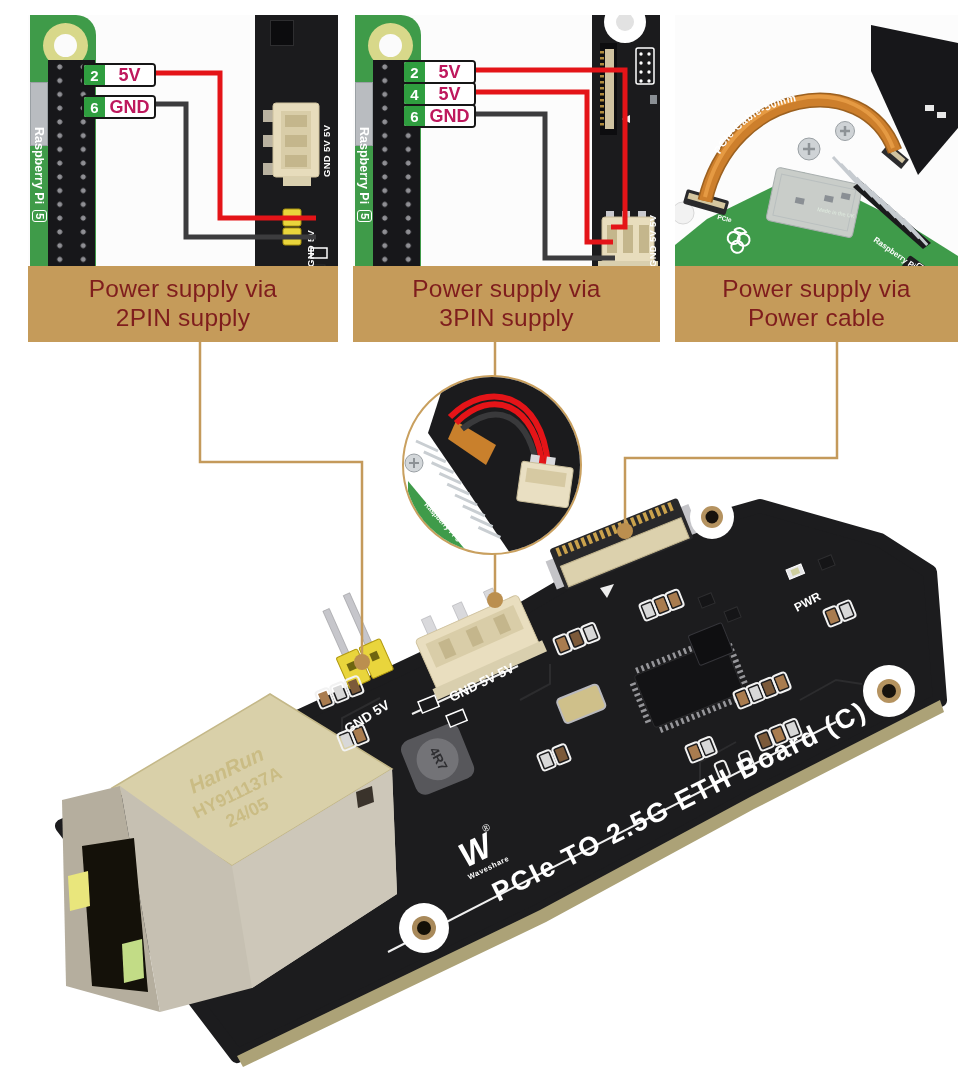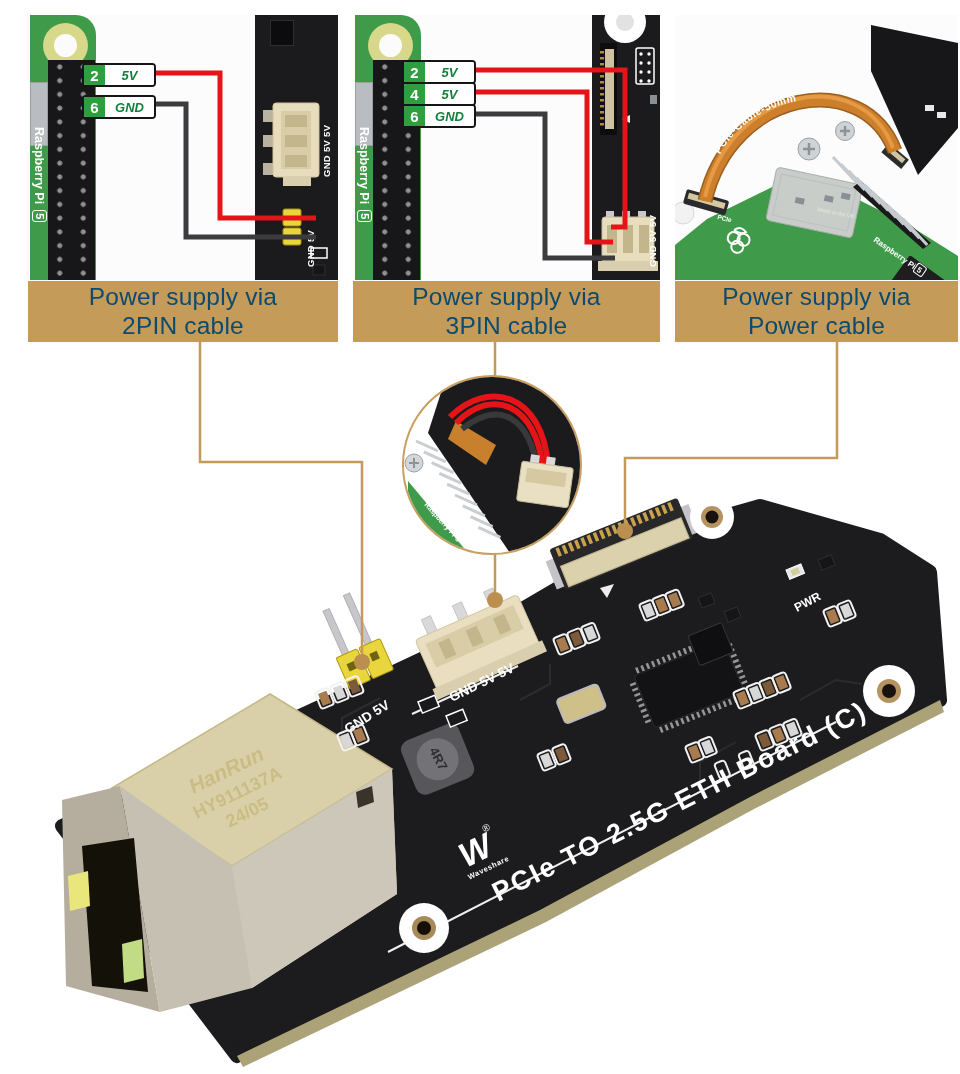--- a/index.html
+++ b/index.html
@@ -36,8 +36,8 @@
          overflow:hidden;background:#fff;}
   .badge .num{width:21px;background:#2f9e3f;color:#fff;display:flex;align-items:center;
          justify-content:center;font-weight:bold;font-size:15px;}
-  .badge .lbl{min-width:41px;padding:0 4px;background:#fff;color:#15803d;display:flex;
-         align-items:center;justify-content:center;font-weight:bold;font-size:13px;font-style:italic;}
+  .badge .lbl{min-width:41px;padding:0 4px;background:#fff;color:#be185d;display:flex;
+         align-items:center;justify-content:center;font-weight:bold;font-size:18px;}
   
   .board1{position:absolute;right:0;top:0;bottom:0;width:83px;background:#1b1b1d;}
   .board2{position:absolute;right:0;top:0;bottom:0;width:68px;background:#1b1b1d;}

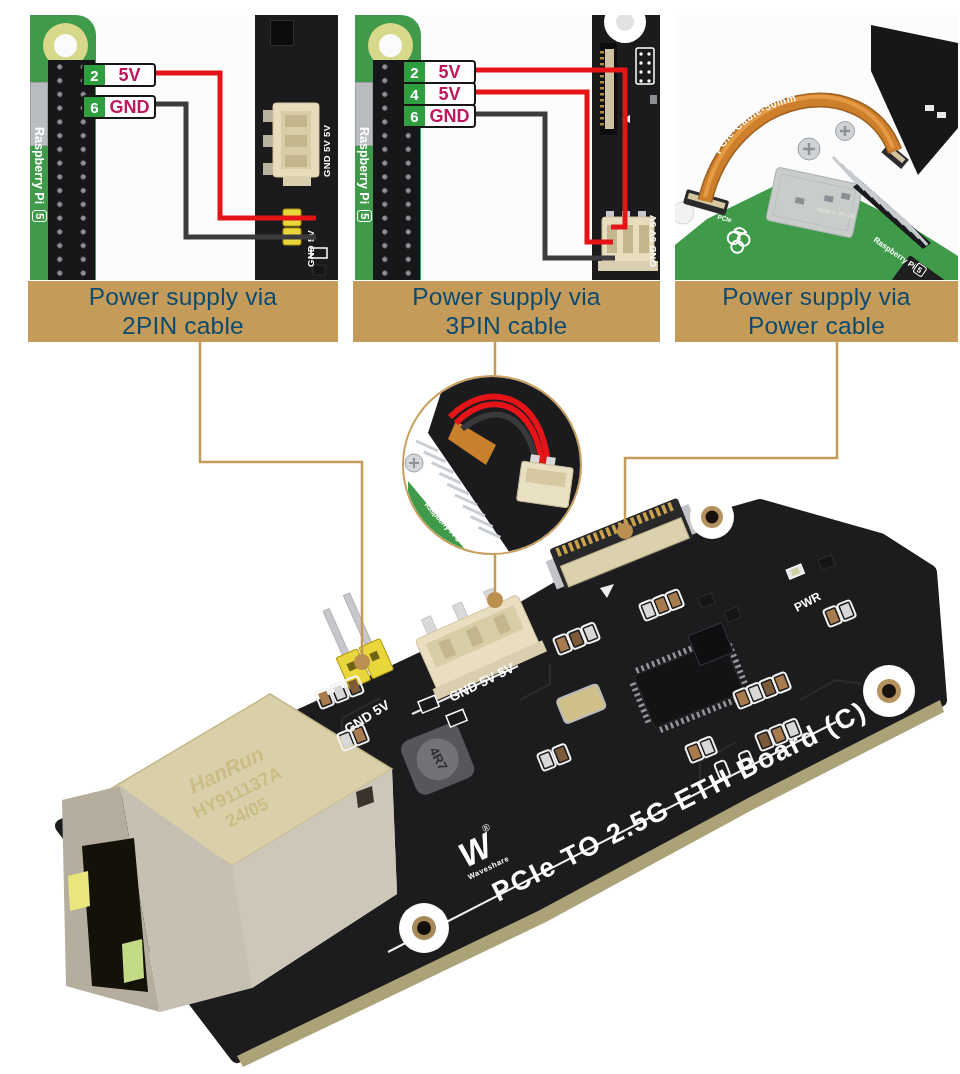--- a/index.html
+++ b/index.html
@@ -13,7 +13,7 @@
   #panel2{left:353px;width:307px;}
   #panel3{left:675px;width:283px;}
   .photo{position:absolute;left:0;right:0;top:0;bottom:62px;background:#fcfcfc;overflow:hidden;}
-  .caption{position:absolute;left:0;right:0;bottom:0;height:61px;background:#c59b5a;color:#0c4a6e;
+  .caption{position:absolute;left:0;right:0;bottom:0;height:76px;background:#c59b5a;color:#7f1d1d;
            display:flex;flex-direction:column;justify-content:center;text-align:center;
            font-size:24.5px;font-weight:500;line-height:1.17;letter-spacing:.2px;}
   

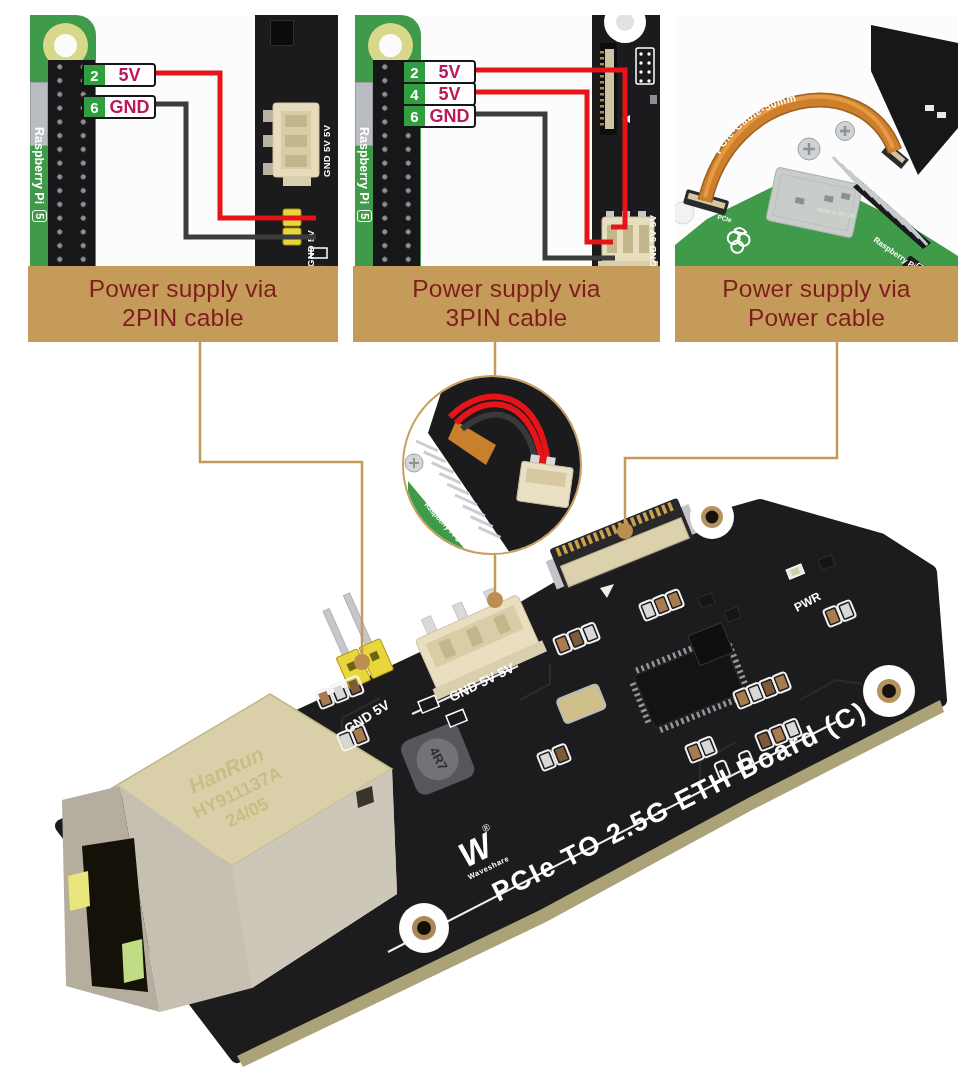--- a/index.html
+++ b/index.html
@@ -310,7 +310,7 @@
     </div>
     <div class="caption">
       <div>Power supply via</div>
-      <div>2PIN cable</div>
+      <div>2PIN supply</div>
     </div>
   </div>
 

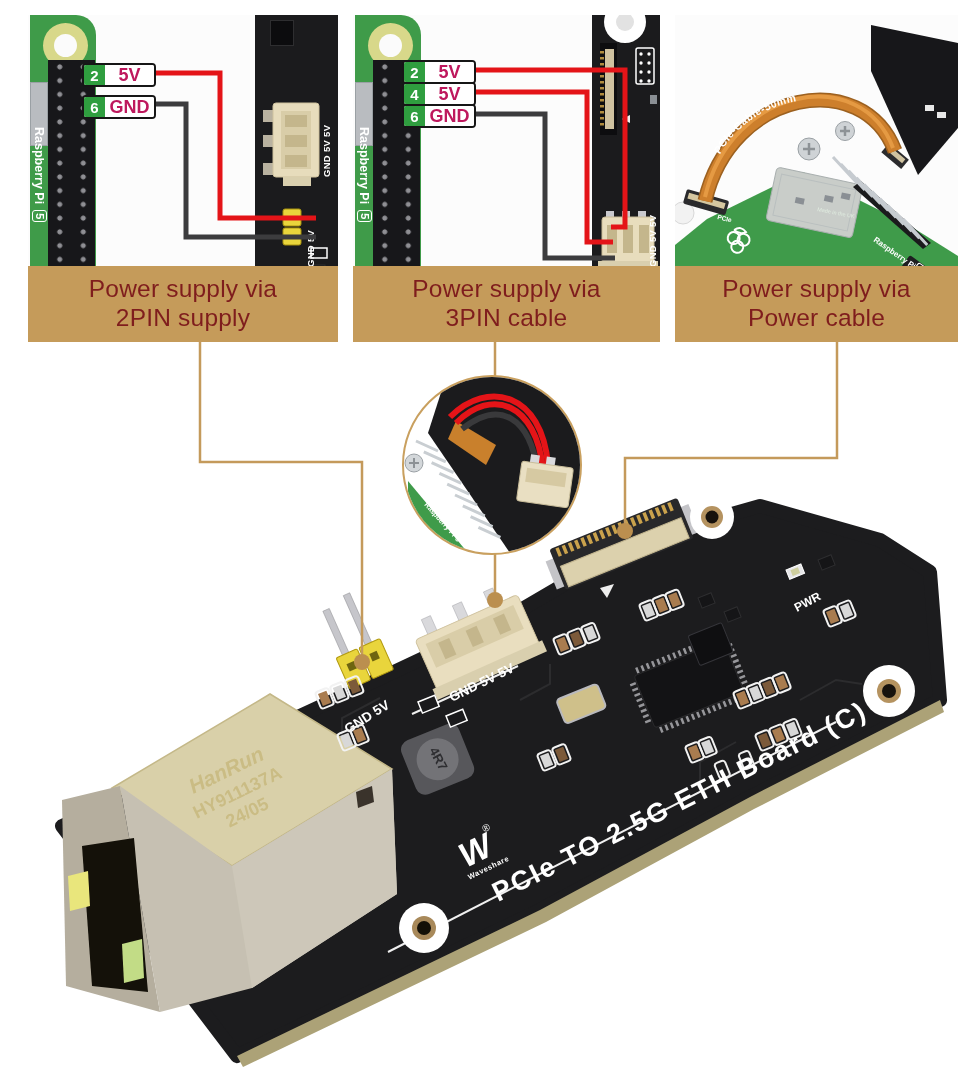--- a/index.html
+++ b/index.html
@@ -374,7 +374,7 @@
     </div>
     <div class="caption">
       <div>Power supply via</div>
-      <div>3PIN cable</div>
+      <div>3PIN supply</div>
     </div>
   </div>
 

